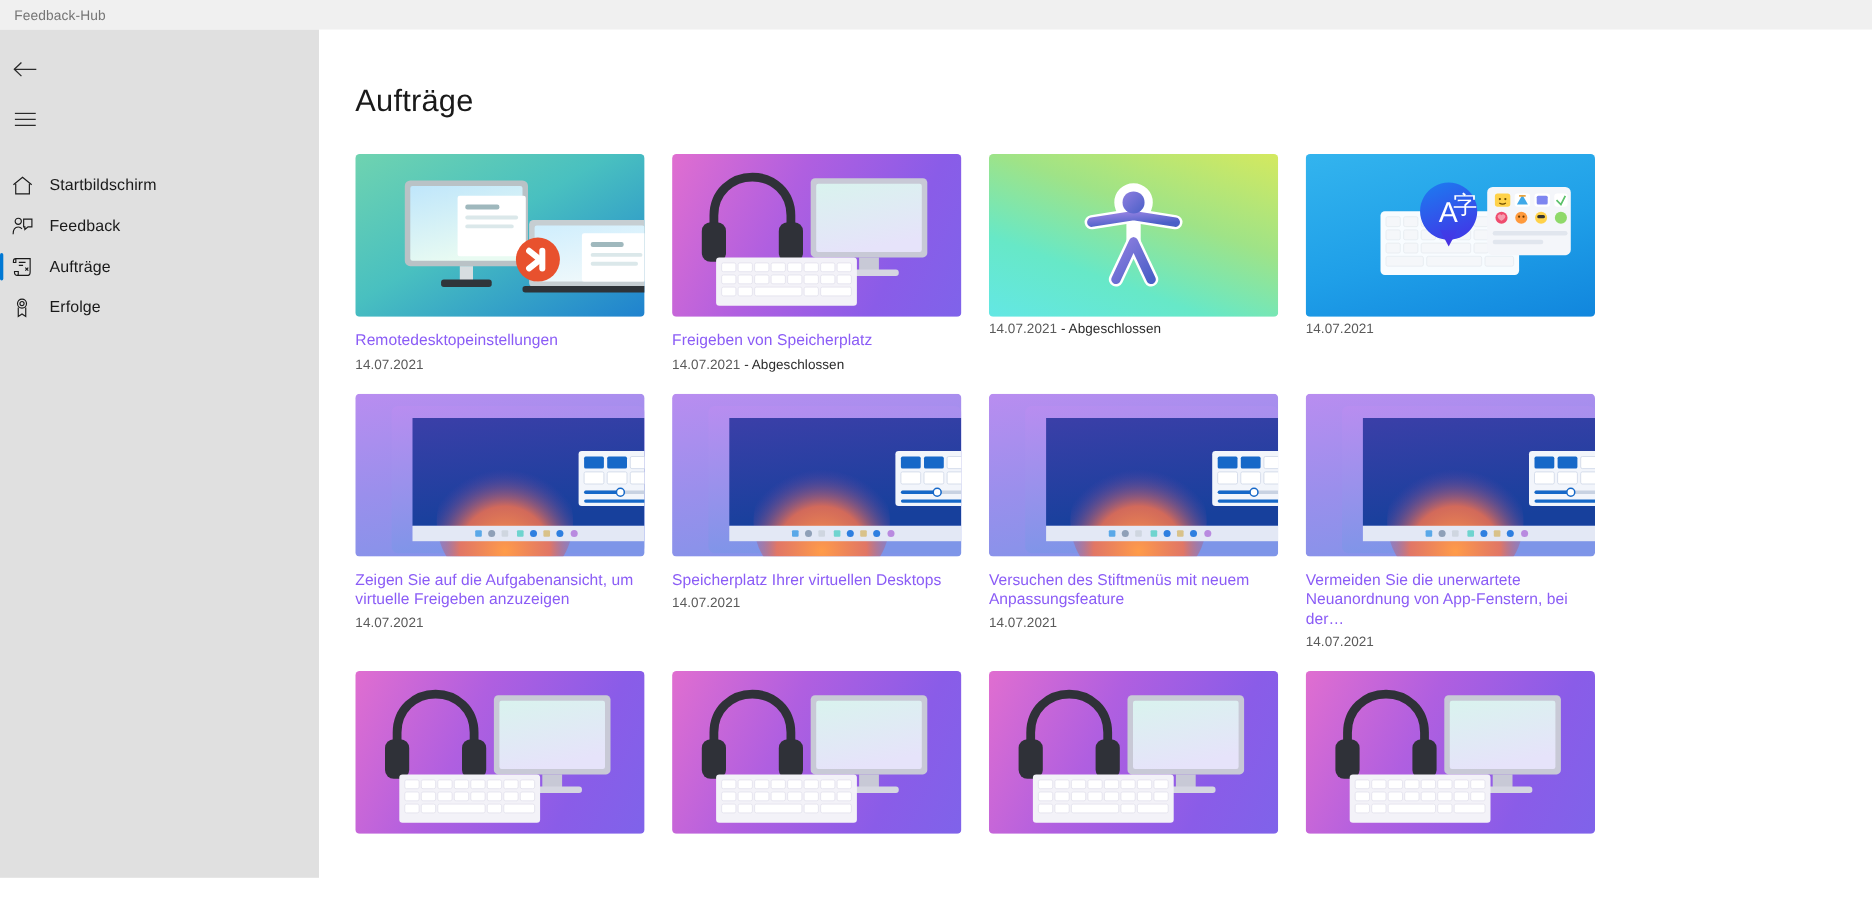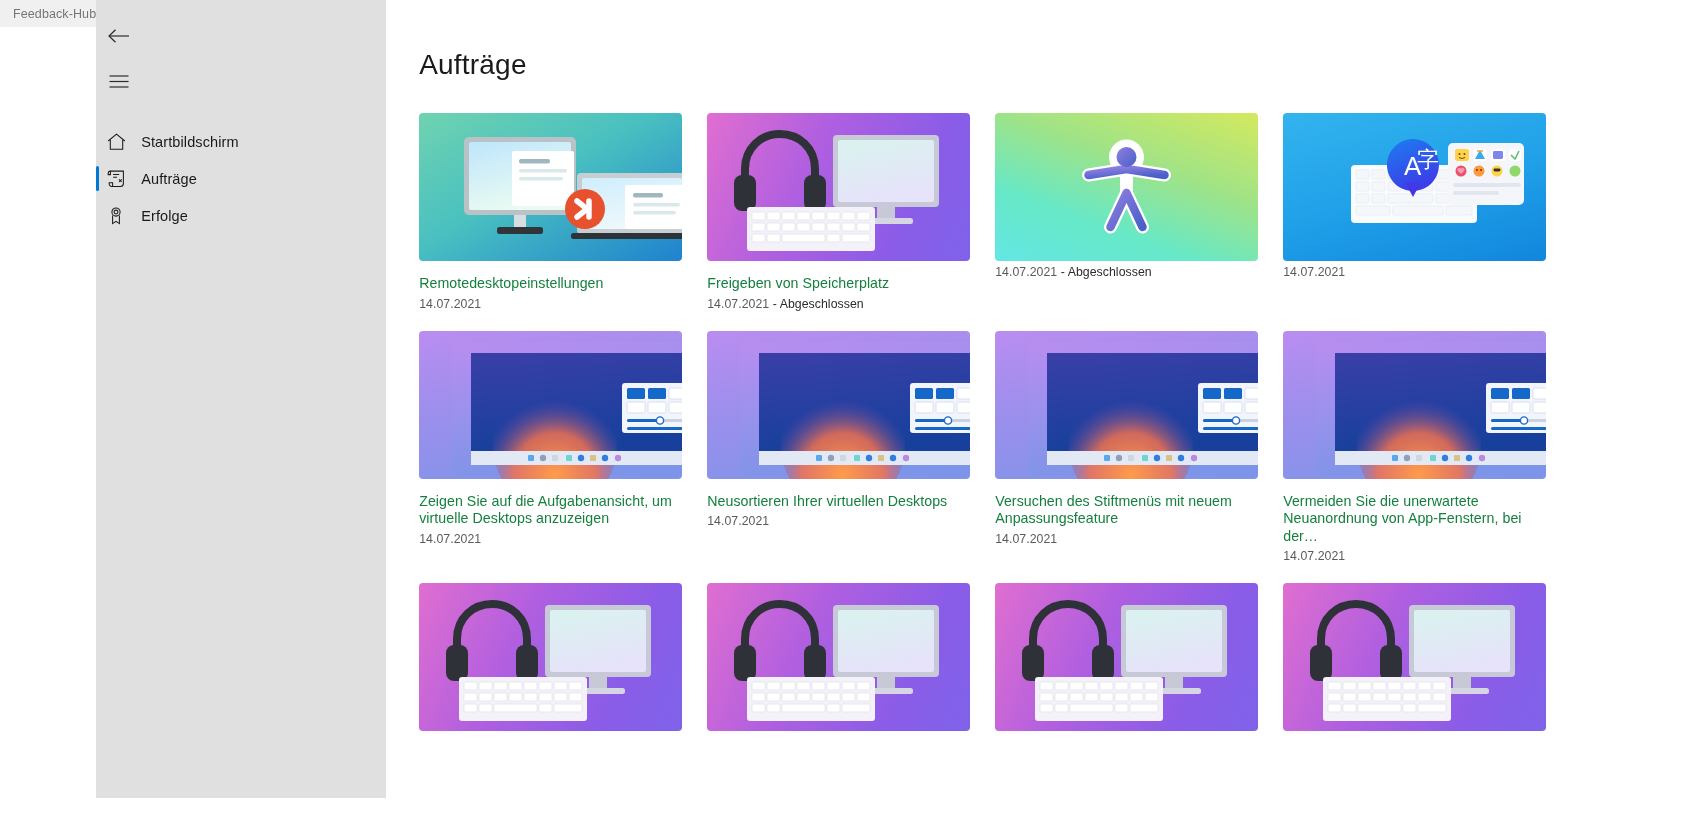--- a/index.html
+++ b/index.html
@@ -9,7 +9,7 @@
     background: #ffffff;
     overflow: hidden;
   }
-  #app { position: relative; width: 1702px; height: 798px; display: flex; flex-direction: row; }
+  #app { position: relative; width: 1702px; height: 798px; display: flex; flex-direction: column; }
 
   
   .titlebar {

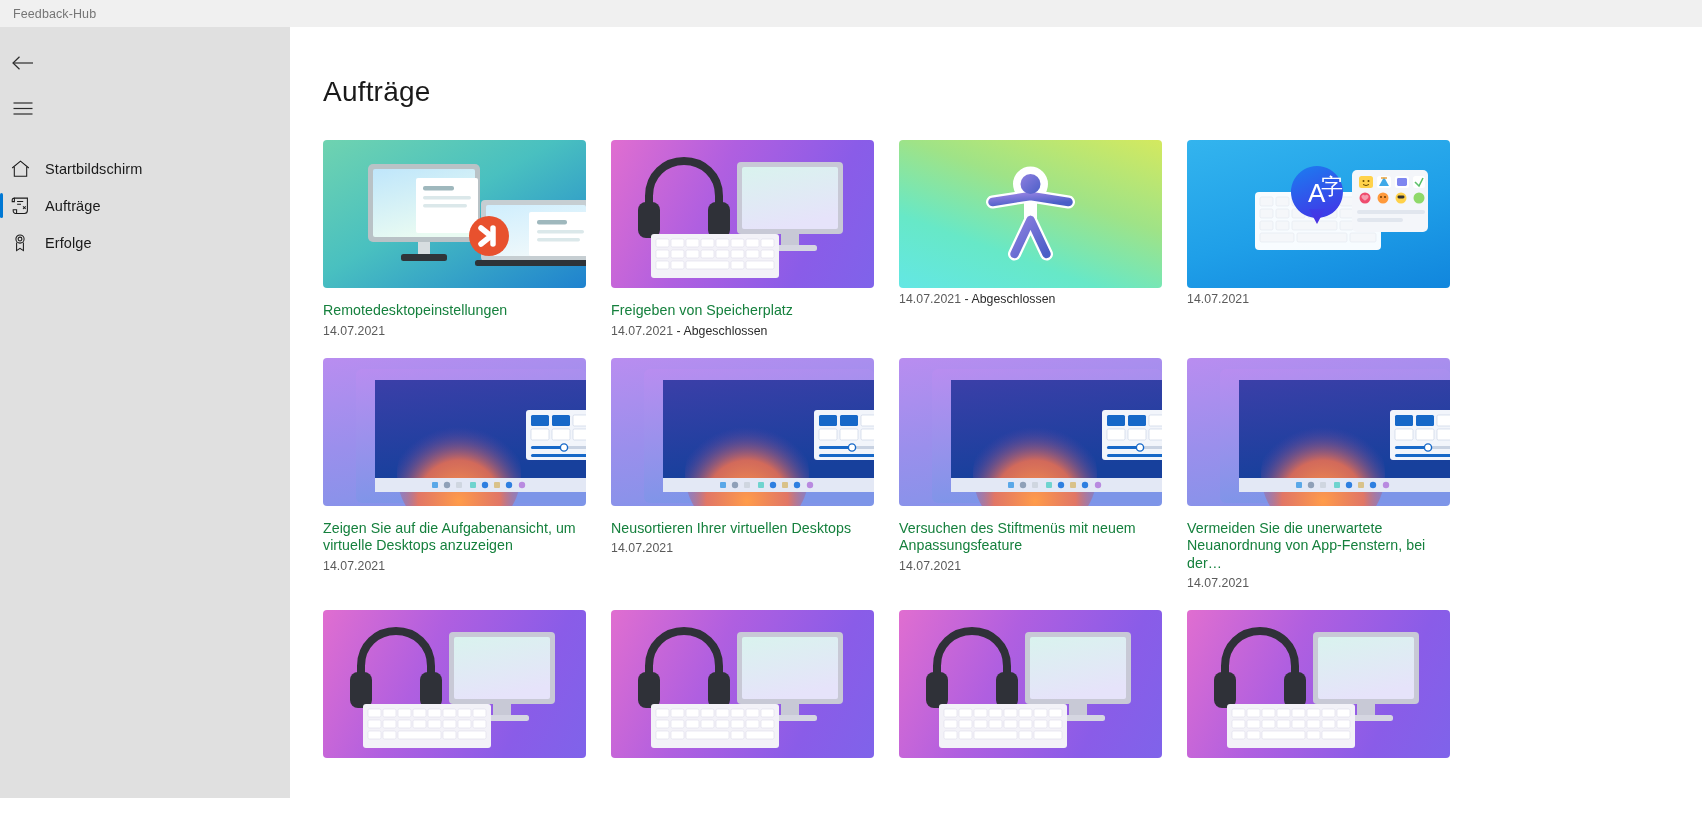--- a/index.html
+++ b/index.html
@@ -153,6 +153,16 @@
           <span class="lbl">Startbildschirm</span>
         </div>
 
+        <div class="nav-item">
+          <span class="ico">
+            <svg width="19" height="18" viewBox="0 0 19 18" fill="none" stroke="#1a1a1a" stroke-width="1.05">
+              <circle cx="5.6" cy="4.2" r="2.8"></circle>
+              <path d="M0.9 16 C0.9 11.5 3 9.4 5.6 9.4 C7 9.4 8.2 10 9 11"></path>
+              <path d="M10.5 2.2 H18 V9.2 H14.5 L11.6 11.6 V9.2 H10.5 Z"></path>
+            </svg>
+          </span>
+          <span class="lbl">Feedback</span>
+        </div>
 
 
         <div class="nav-item selected">

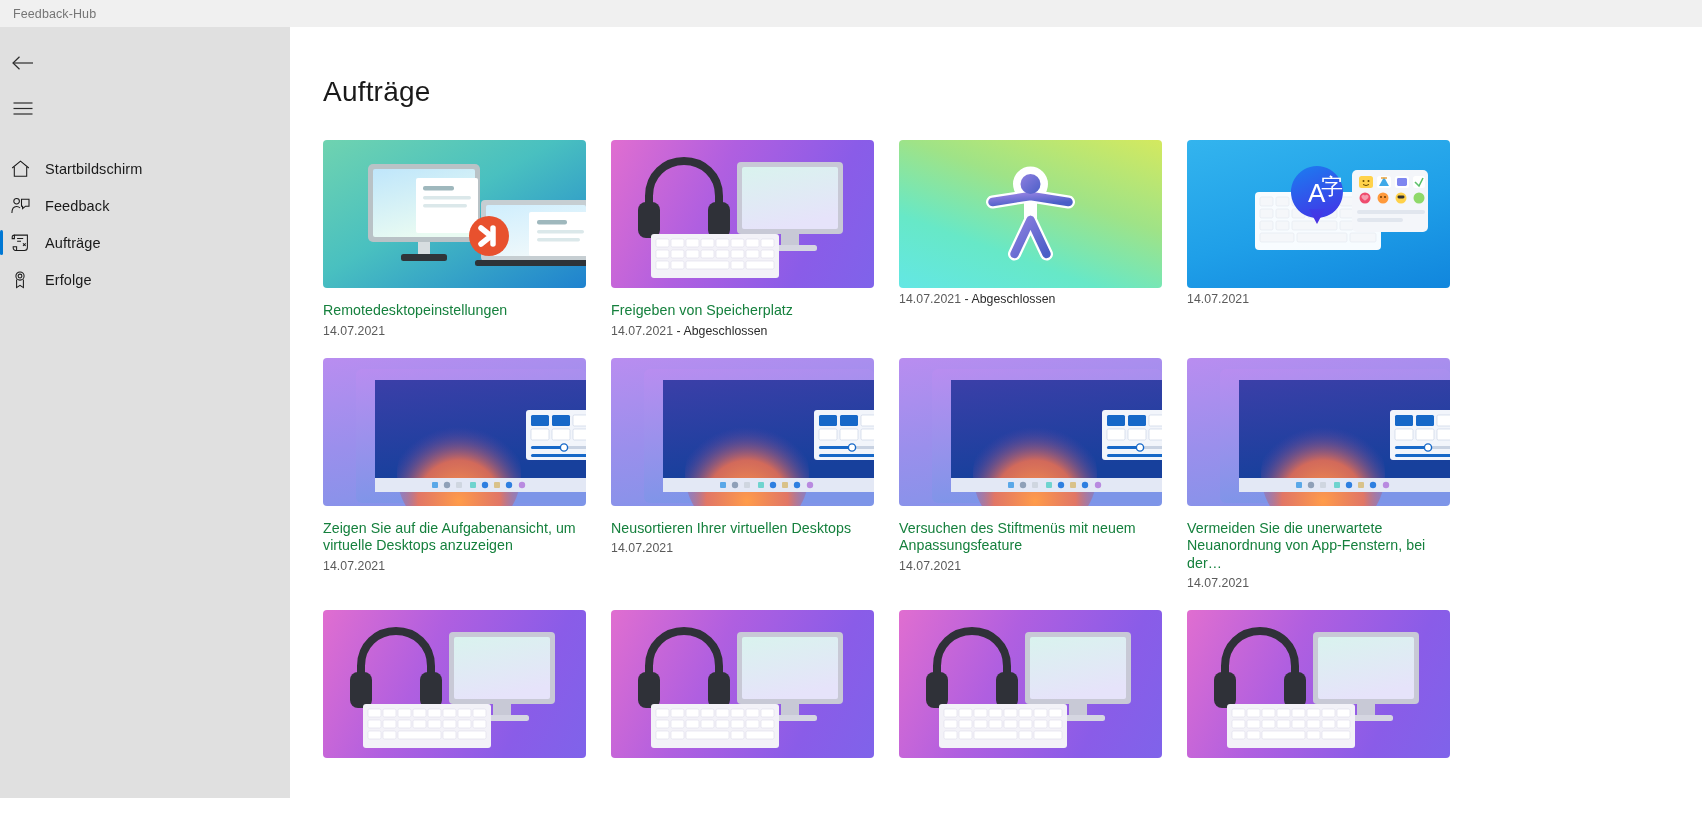--- a/index.html
+++ b/index.html
@@ -88,7 +88,7 @@
   .card-title {
     margin-top: 14px;
     font-size: 14.2px; line-height: 17.5px;
-    color: #15803d; letter-spacing: .05px;
+    color: #8b5cf6; letter-spacing: .05px;
   }
   .card-date {
     margin-top: 4px;

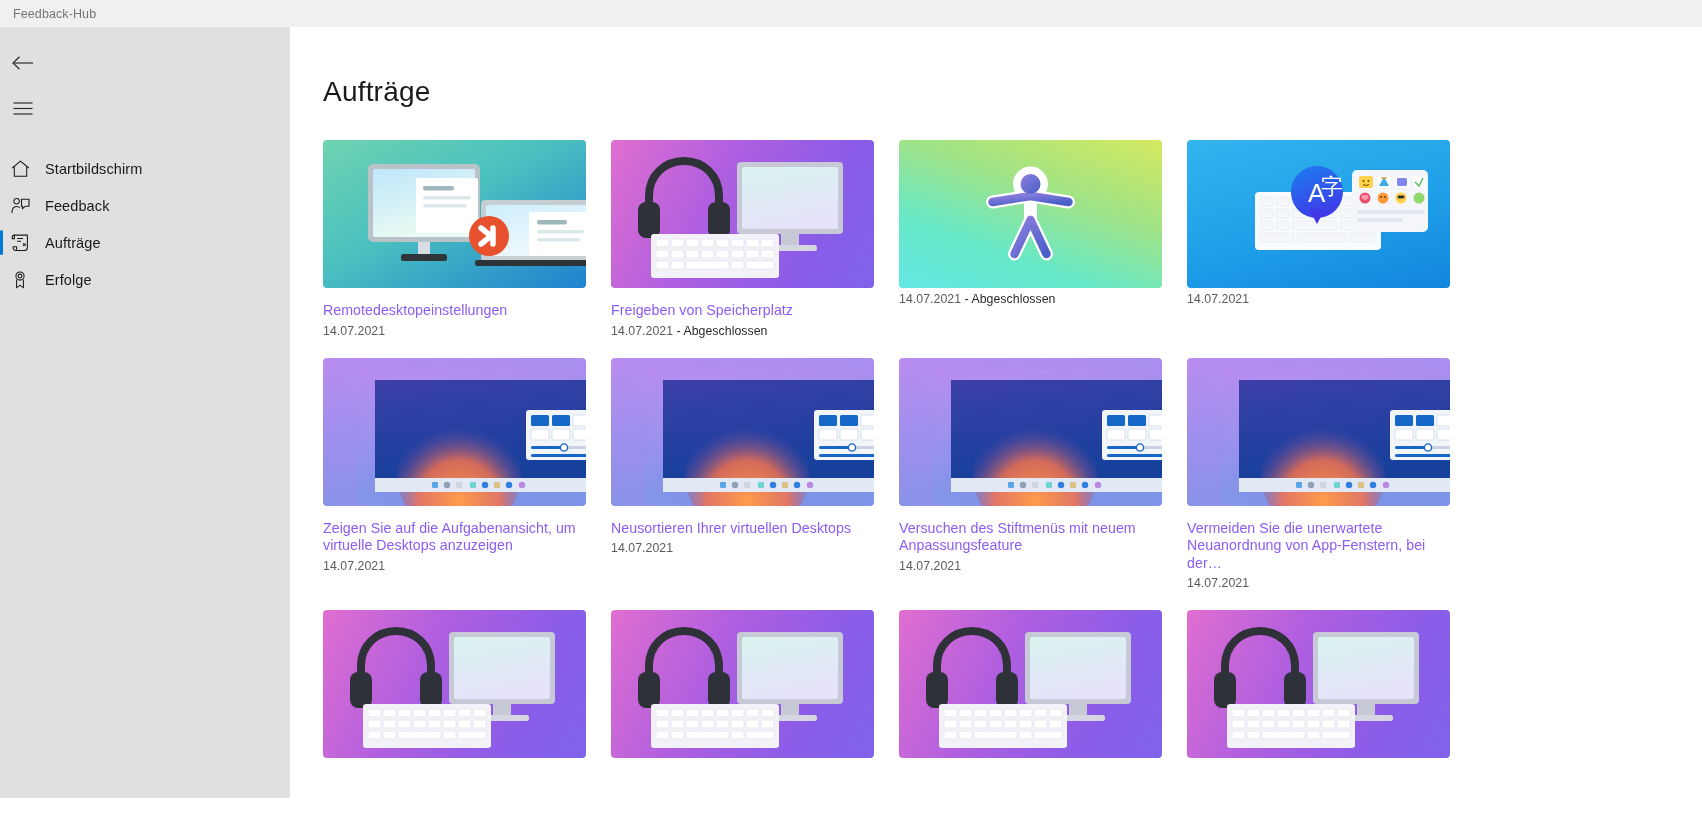--- a/index.html
+++ b/index.html
@@ -441,7 +441,7 @@
               </defs>
             </svg>
           </div>
-          <div class="card-title">Zeigen Sie auf die Aufgabenansicht, um virtuelle Desktops anzuzeigen</div>
+          <div class="card-title">Zeigen Sie auf die Aufgabenansicht, um virtuelle Freigeben anzuzeigen</div>
           <div class="card-date"><span>14.07.2021</span><span class="status"></span></div>
         </div>
 

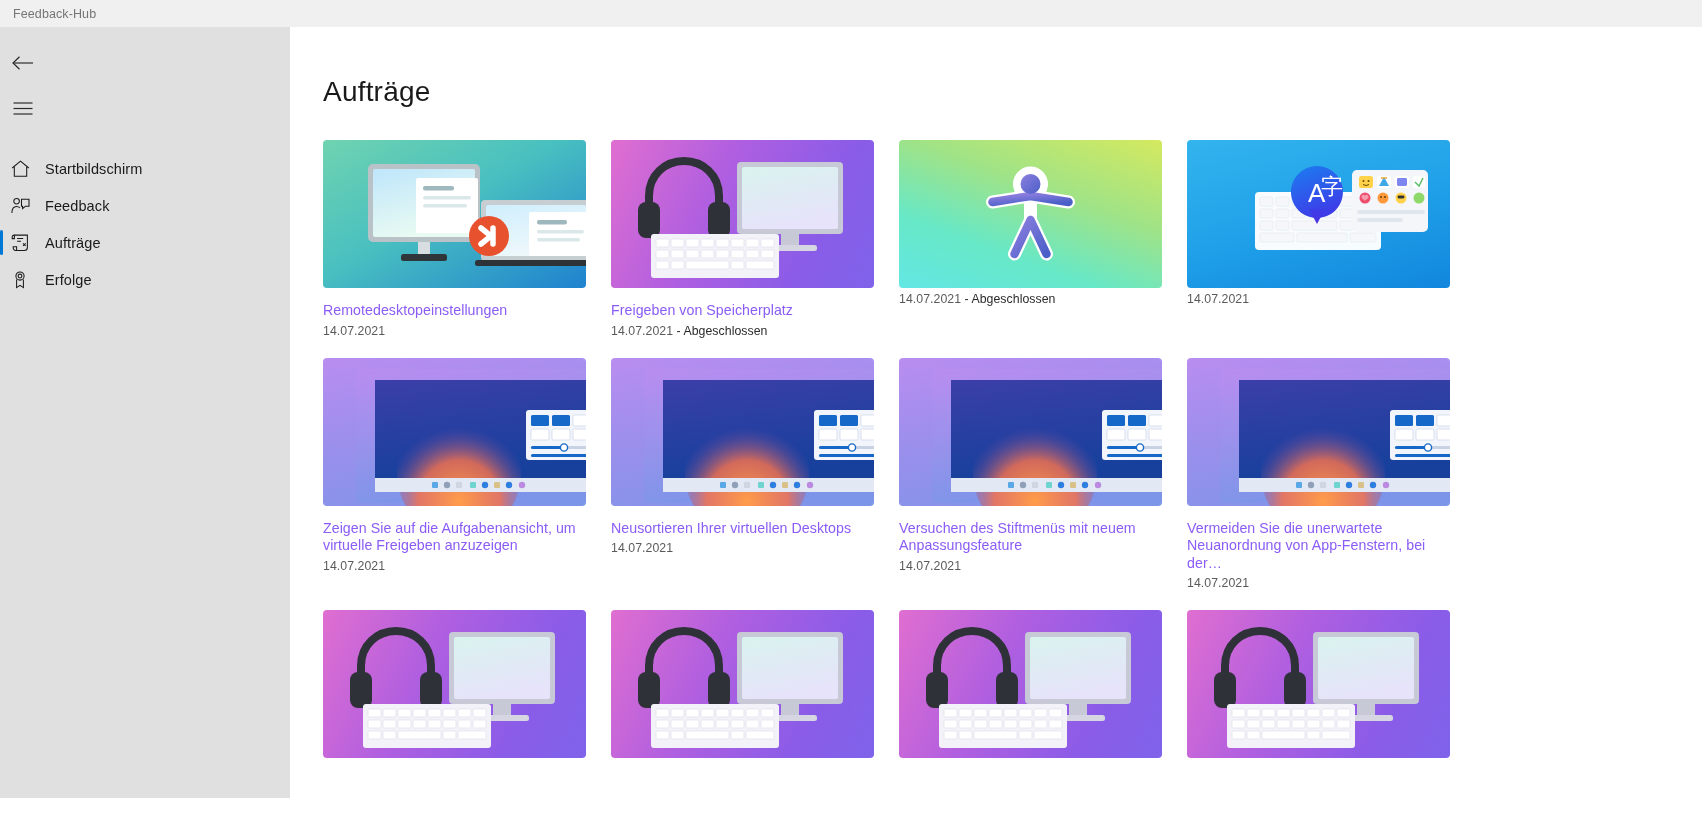--- a/index.html
+++ b/index.html
@@ -479,7 +479,7 @@
               </g>
             </svg>
           </div>
-          <div class="card-title">Neusortieren Ihrer virtuellen Desktops</div>
+          <div class="card-title">Speicherplatz Ihrer virtuellen Desktops</div>
           <div class="card-date"><span>14.07.2021</span><span class="status"></span></div>
         </div>
 

